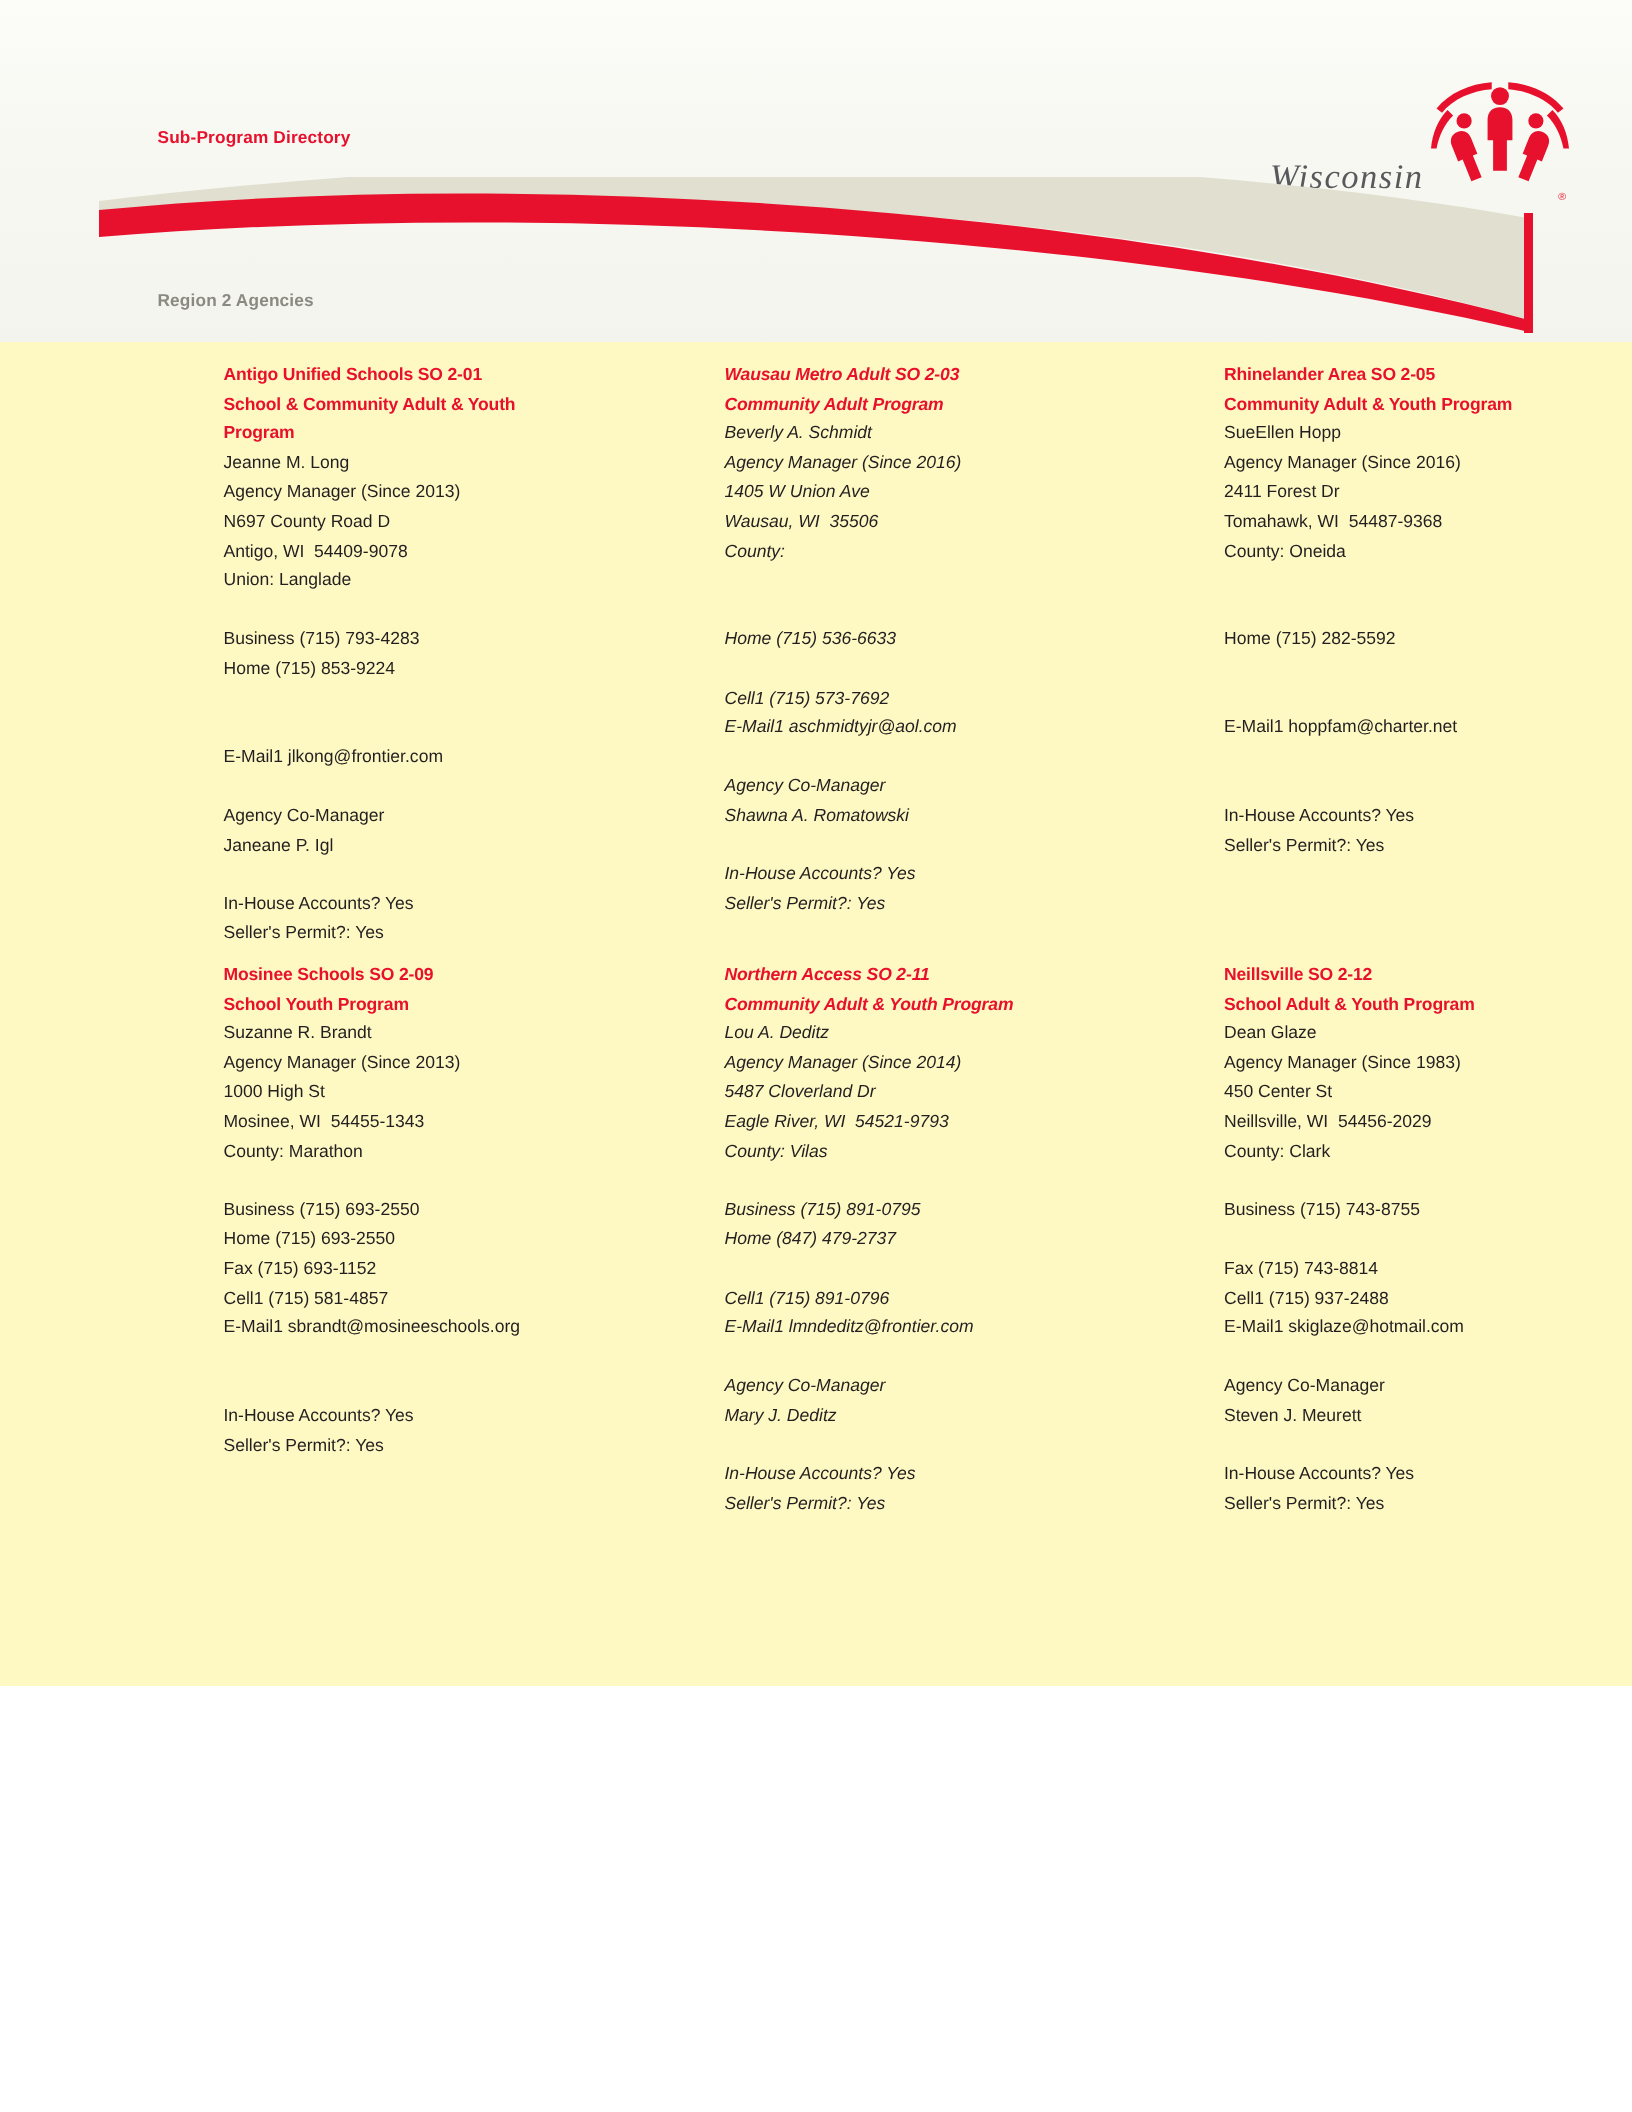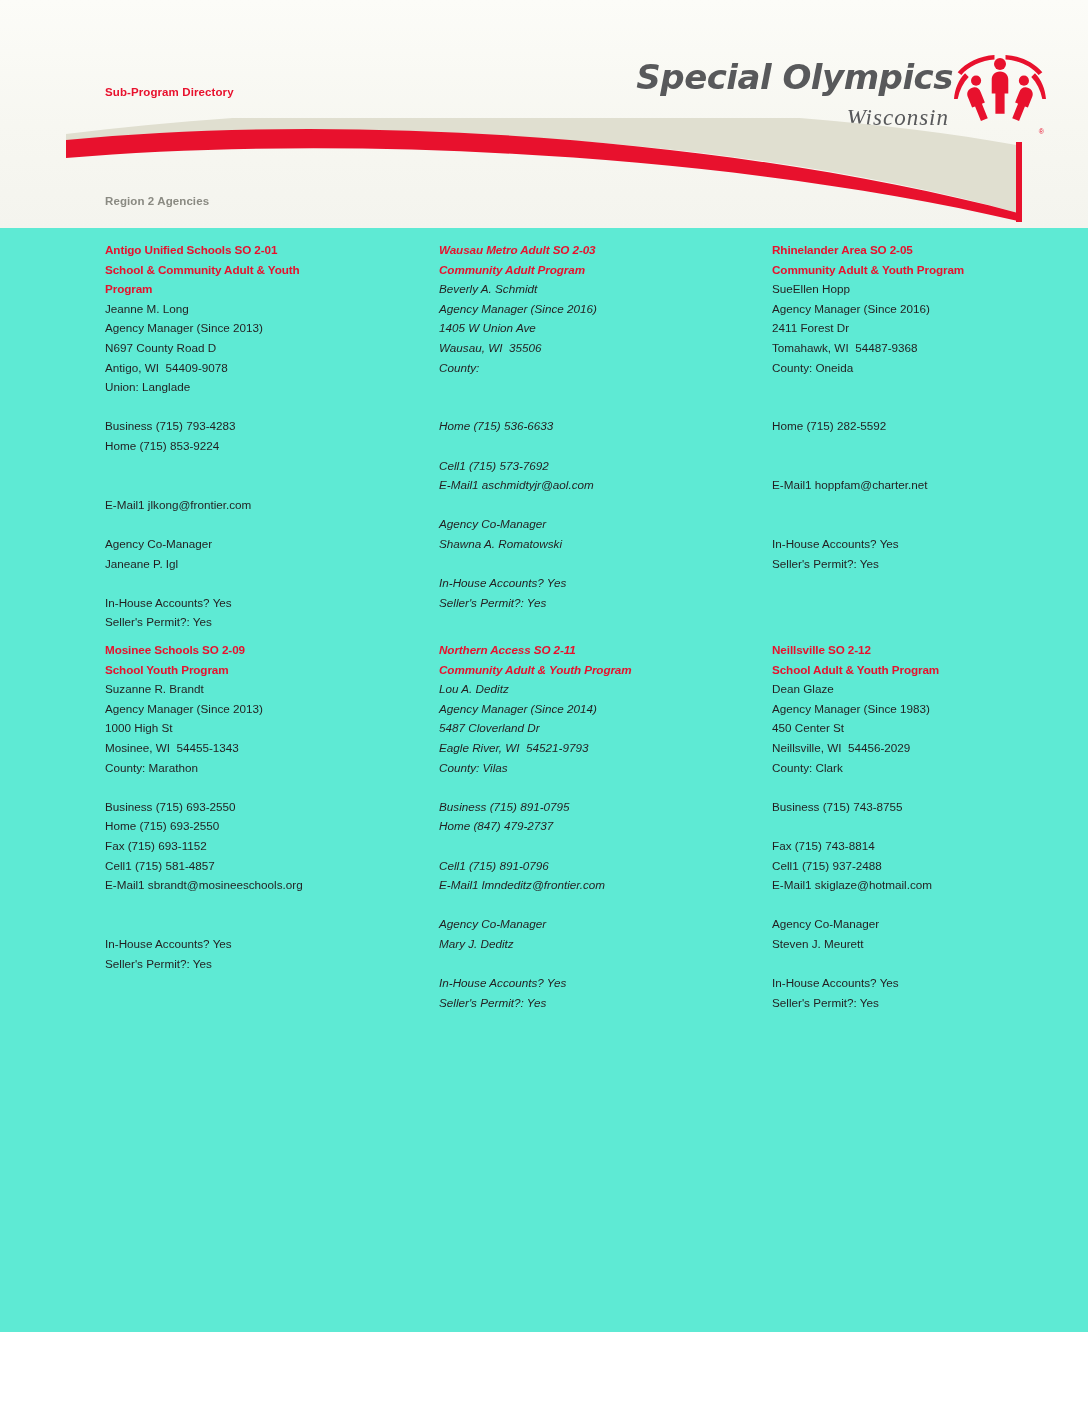--- a/index.html
+++ b/index.html
@@ -14,8 +14,8 @@
   .page {
     position: relative;
     width: 1088px;
-    height: 1332px;
-    background: #5eead4;
+    height: 1124px;
+    background: #fef9c3;
     overflow: hidden;
   }
   

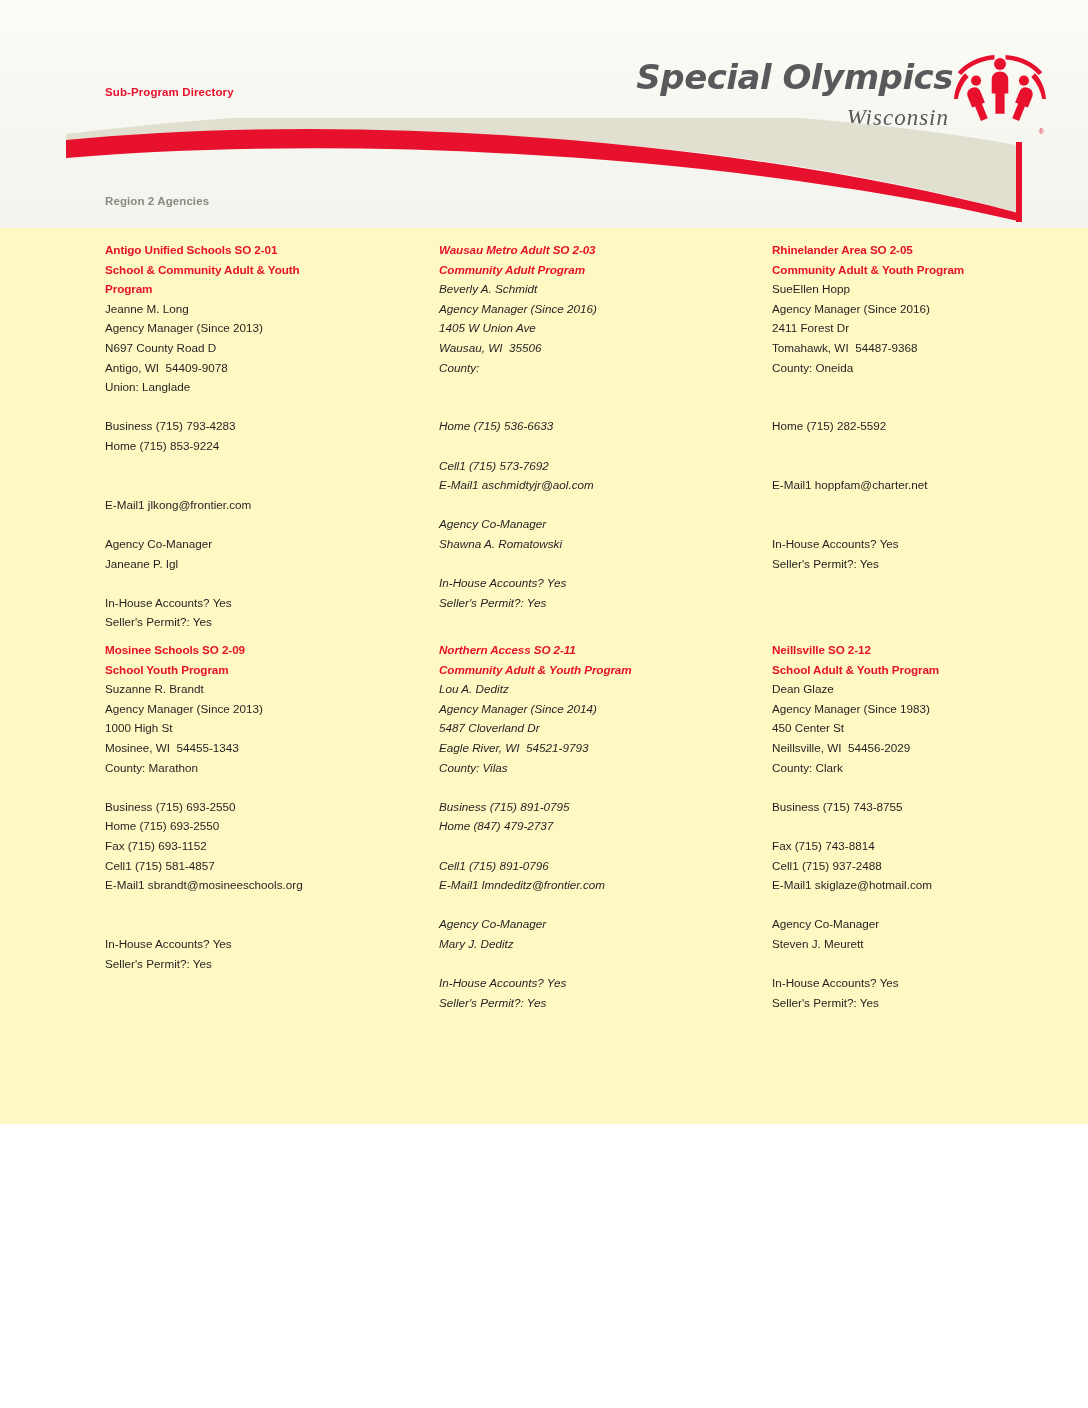--- a/index.html
+++ b/index.html
@@ -144,7 +144,6 @@
 
     <div class="subprogram-label">Sub-Program Directory</div>
 
-    <div class="brand-title">Special Olympics</div>
 
     <div class="brand-sub">Wisconsin</div>
 

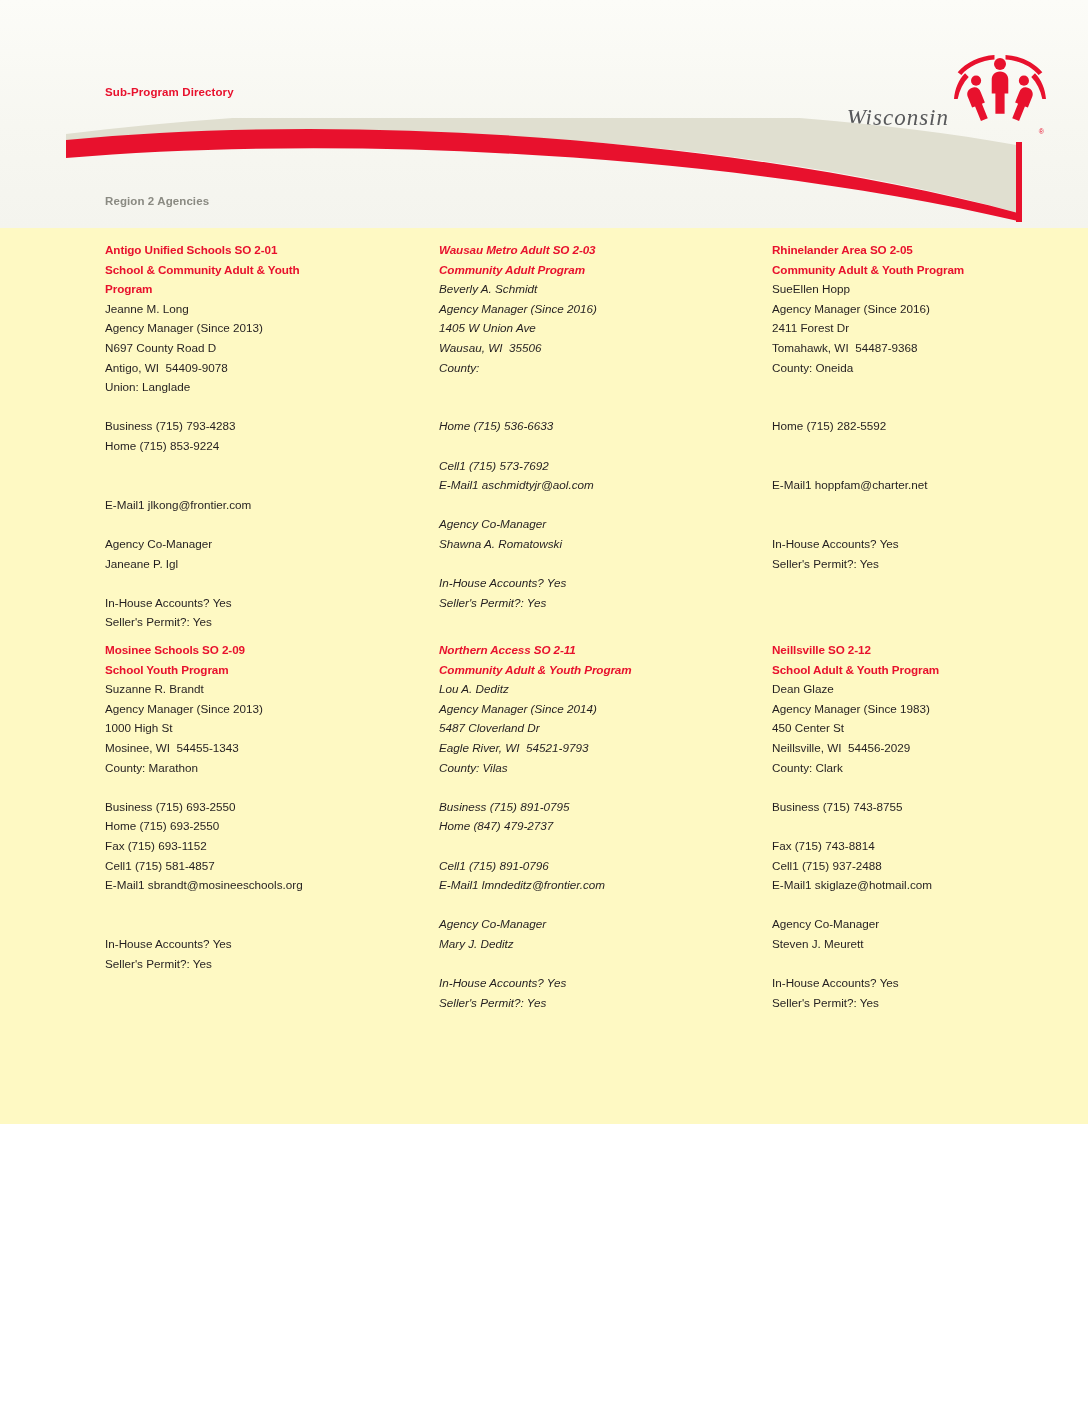--- a/index.html
+++ b/index.html
@@ -115,6 +115,7 @@
     font-size: 11.7px;
     line-height: 19.6px;
     color: #231f20;
+    margin-left: 44px;
   }
   .entry .ttl {
     color: #e8112d;

